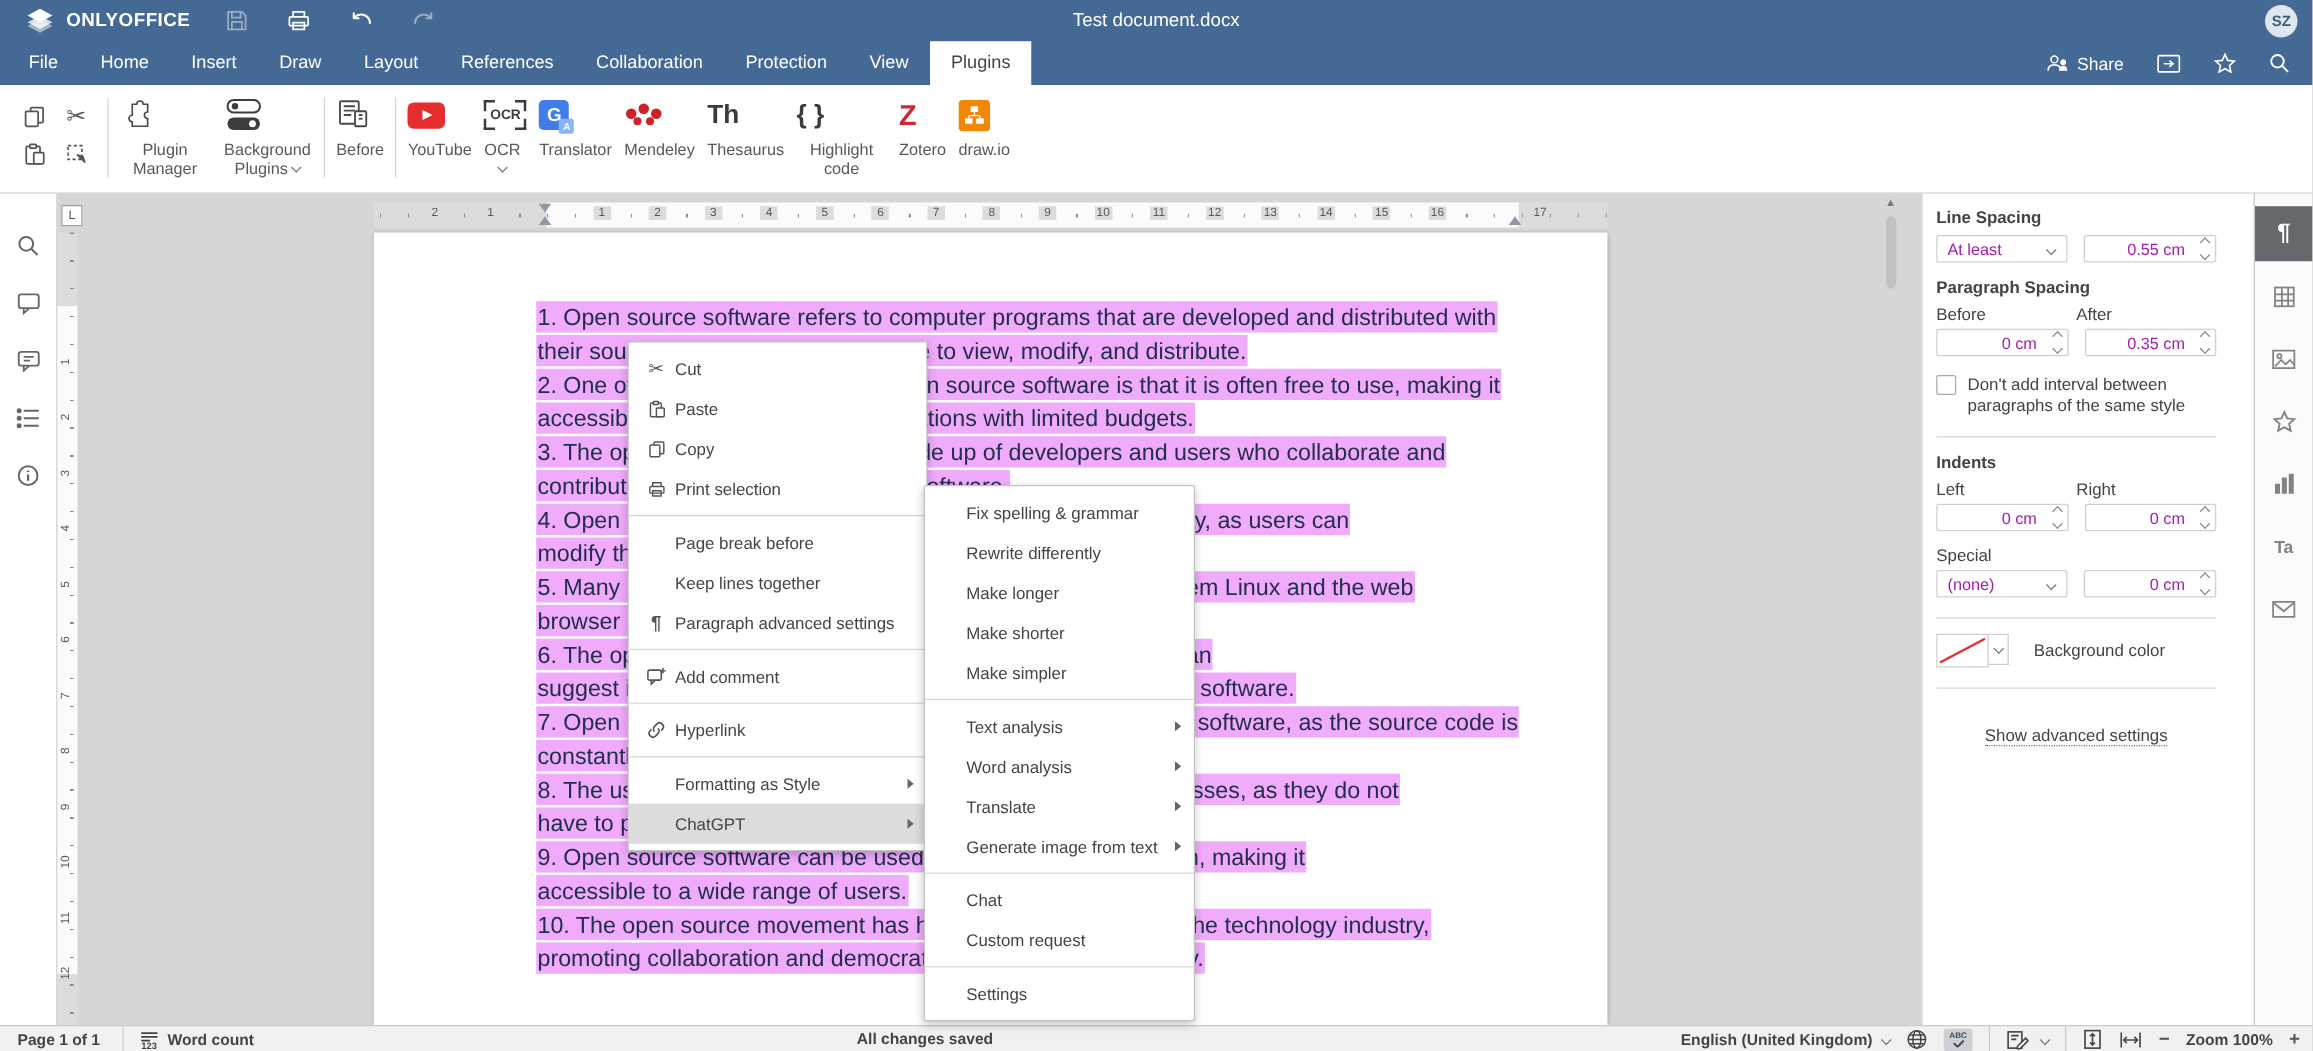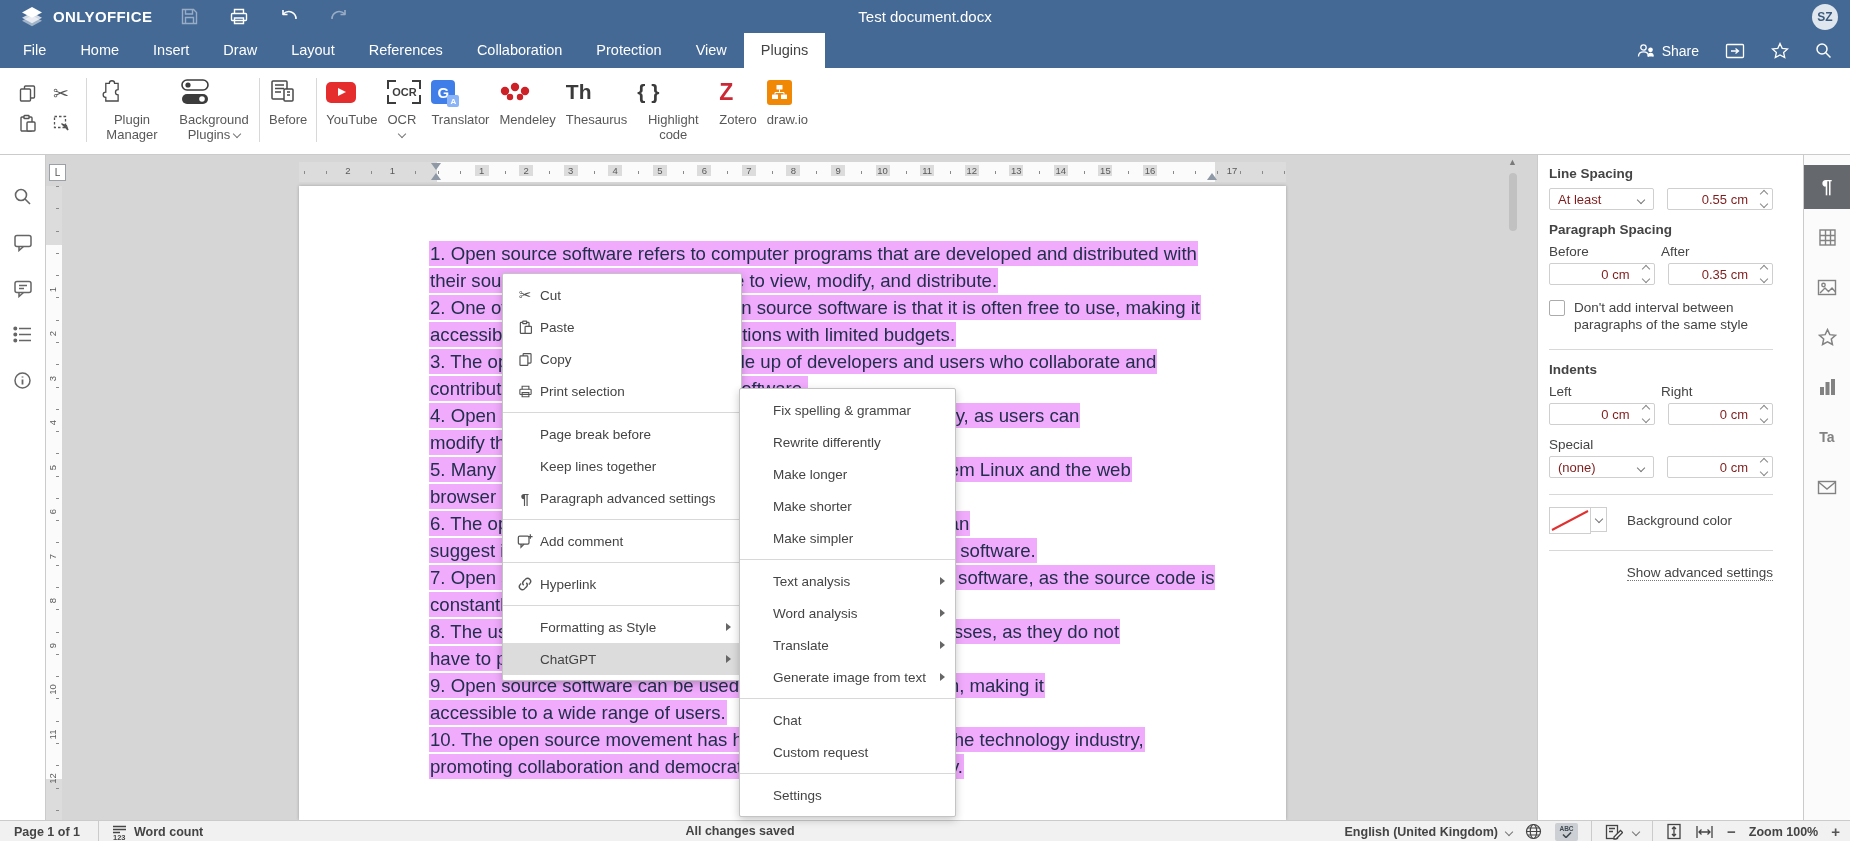--- a/index.html
+++ b/index.html
@@ -90,7 +90,7 @@
   .lblrow{display:flex;margin-bottom:4px}
   .lblrow span{width:119px}
   .numin,.selin{position:relative;width:106px;height:22px;border:1px solid #cfcfcf;border-radius:2px;background:#fff;
-        box-sizing:border-box;display:flex;align-items:center;font-size:13px;color:#7f1d1d;cursor:pointer}
+        box-sizing:border-box;display:flex;align-items:center;font-size:13px;color:#a21caf;cursor:pointer}
   .numin{justify-content:flex-end;padding-right:24px}
   .selin{padding-left:8px}
   .selin .chev{position:absolute;right:9px;top:8px}

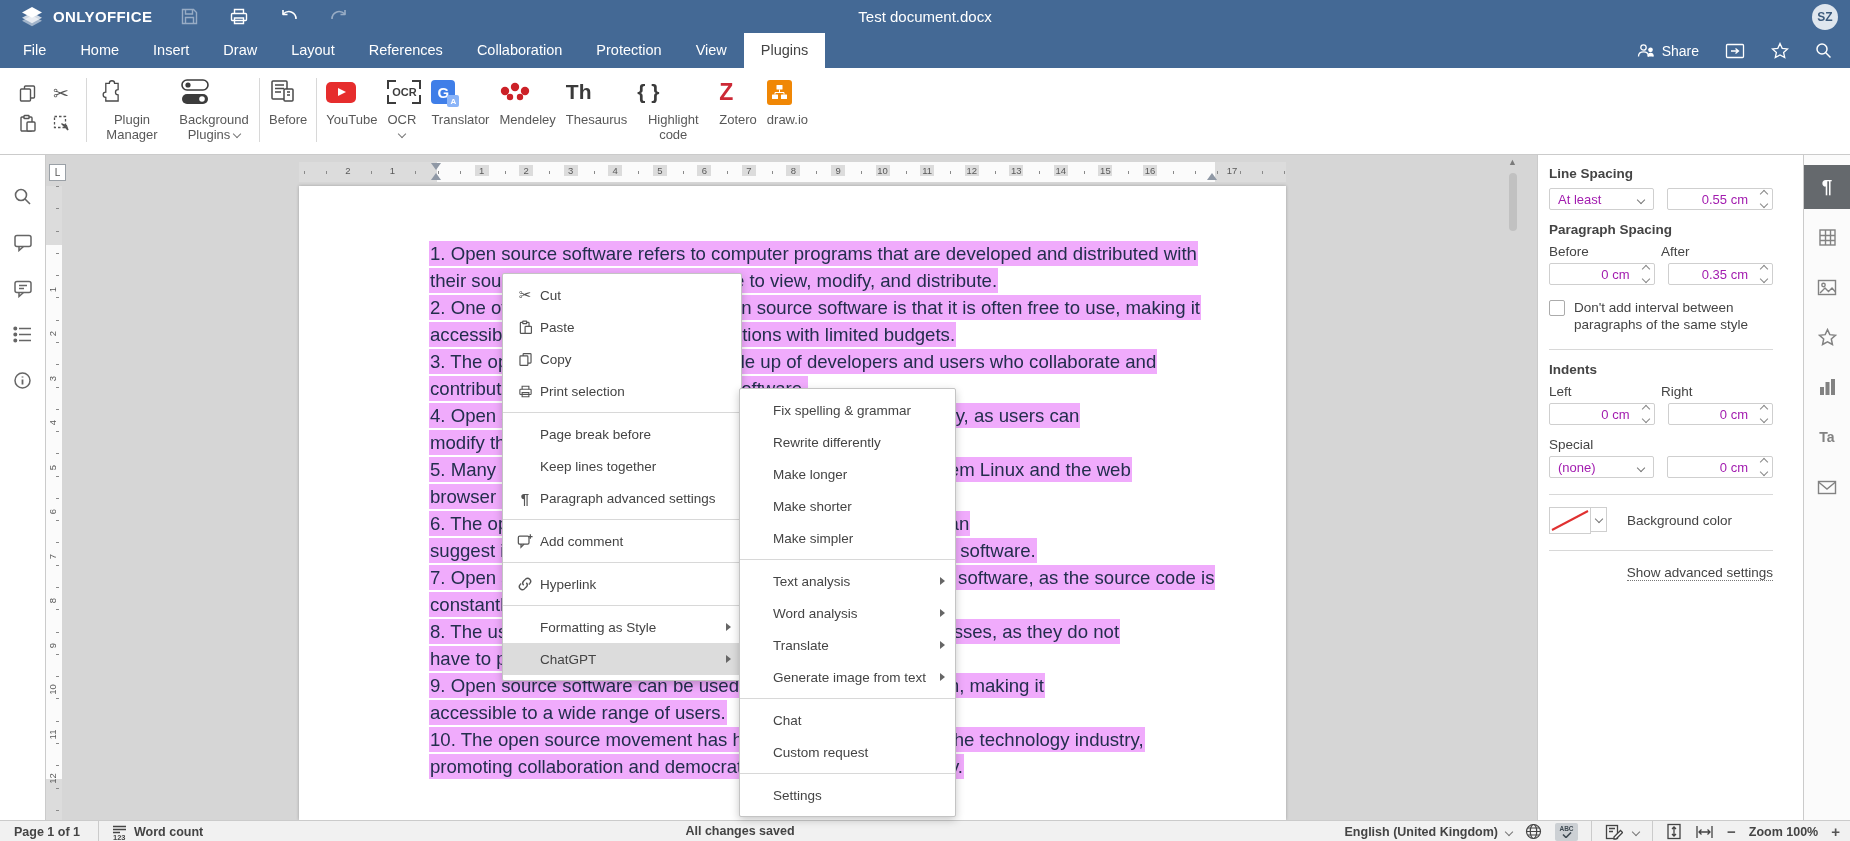--- a/index.html
+++ b/index.html
@@ -105,7 +105,7 @@
   .swatch{display:flex;cursor:pointer}
   .swatch .box{width:40px;height:25px;border:1px solid #cfcfcf;background:#fff}
   .swatch .dd{width:16px;height:25px;border:1px solid #cfcfcf;border-left:none;display:flex;align-items:center;justify-content:center;box-sizing:border-box}
-  .advlink{text-align:right;margin-top:14px}
+  .advlink{text-align:center;margin-top:30px}
   .advlink span{border-bottom:1px dotted #777;cursor:pointer}
   
   .rstrip{position:absolute;left:1803px;top:155px;width:47px;height:665px;background:#fbfbfb;border-left:1px solid #cbcbcb;box-sizing:border-box}

